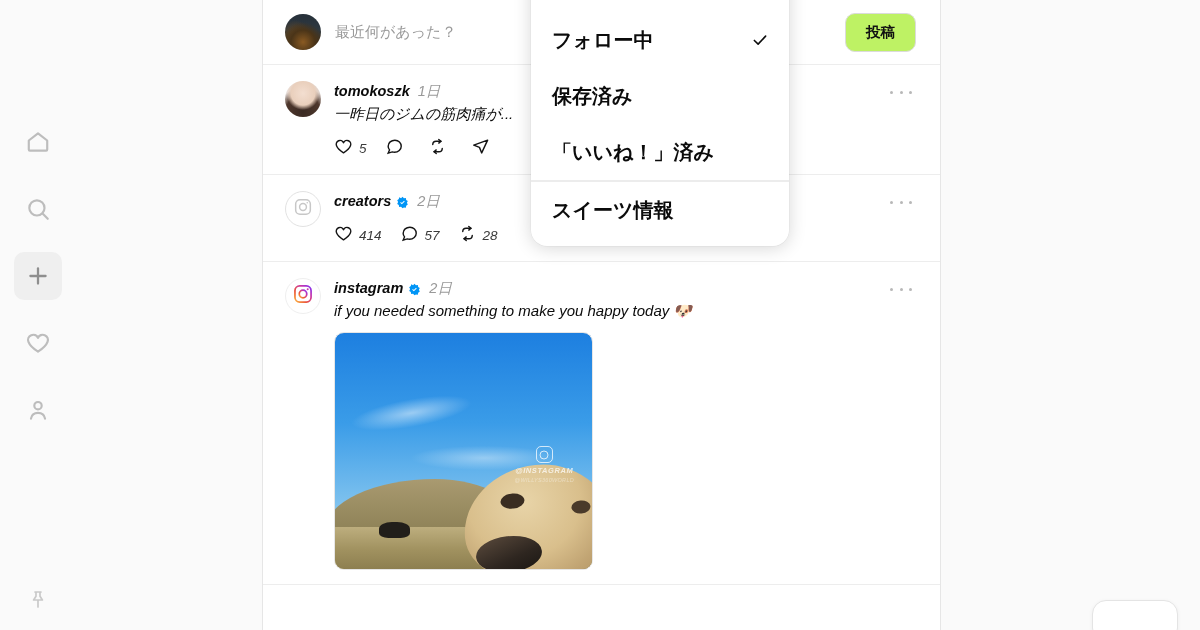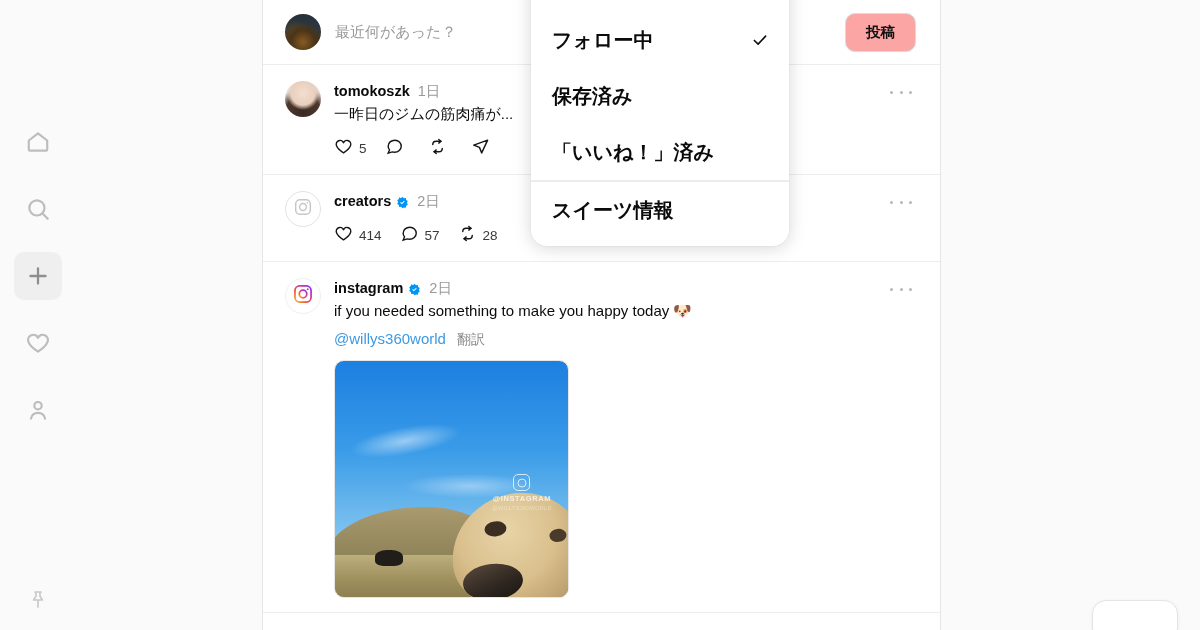--- a/index.html
+++ b/index.html
@@ -59,7 +59,7 @@
     margin-left: 14px; font-size: 15px; color: #999999; flex: 1;
   }
   .post-btn {
-    border: 1px solid #dbdbdb; border-radius: 10px; background: #fca5a5;
+    border: 1px solid #dbdbdb; border-radius: 10px; background: #bef264;
     padding: 9px 20px; font-size: 14.5px; font-weight: 700; color: #111;
     cursor: pointer; white-space: nowrap; text-align: center;
   }

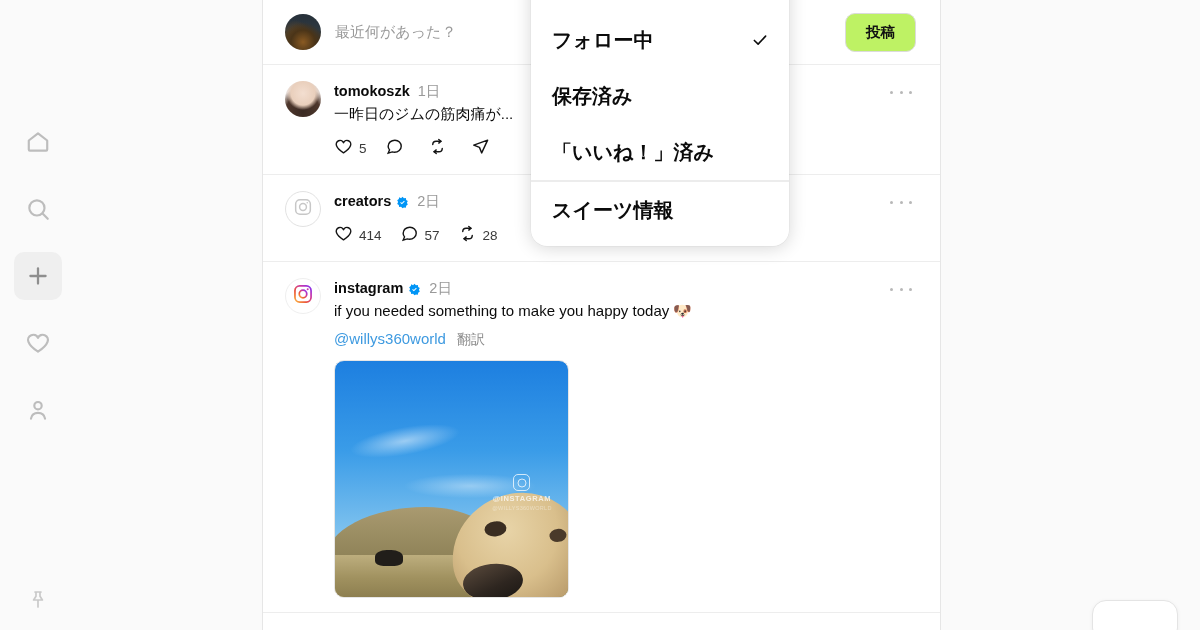--- a/index.html
+++ b/index.html
@@ -66,7 +66,7 @@
 
   .post { position: relative; padding: 16px 24px 14px 22px; border-bottom: 1px solid #ededed; }
   .post-head { display: flex; }
-  .post-body { flex: 1; margin-left: 13px; min-width: 0; }
+  .post-body { flex: 1; margin-left: 13px; min-width: 0; font-style: italic; }
   .name-row { display: flex; align-items: center; gap: 5px; height: 20px; }
   .uname { font-size: 14.5px; font-weight: 700; color: #0b0b0b; }
   .verified { width: 13px; height: 13px; flex: 0 0 13px; }

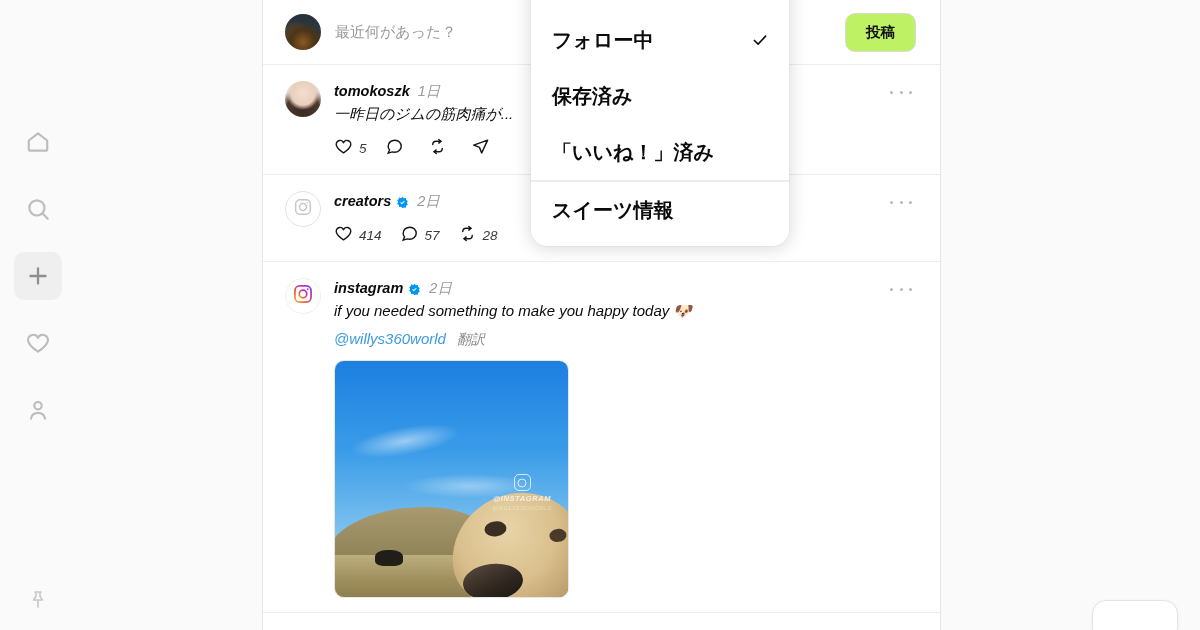--- a/index.html
+++ b/index.html
@@ -371,10 +371,6 @@
             <span class="ptime">2日</span>
           </div>
           <div class="ptext">if you needed something to make you happy today 🐶</div>
-          <div class="mention-row">
-            <span class="mention">@willys360world</span>
-            <span class="translate">翻訳</span>
-          </div>
 
           <div class="media">
             <div class="cloud1"></div>

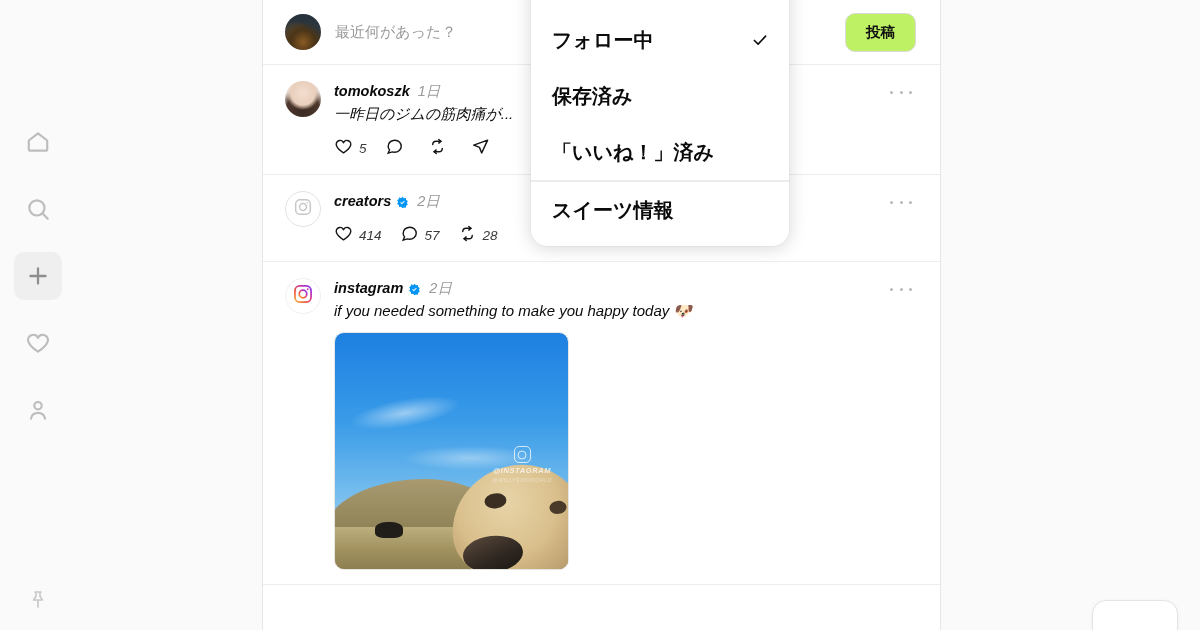--- a/index.html
+++ b/index.html
@@ -85,7 +85,7 @@
   .dots i { width: 3px; height: 3px; border-radius: 50%; background: #b8b8b8; display: block; }
 
   .media {
-    margin-top: 11px; width: 235px; height: 238px; border-radius: 10px;
+    margin-top: 11px; width: 259px; height: 238px; border-radius: 10px;
     border: 1px solid #e6e6e6; overflow: hidden; position: relative;
     background: linear-gradient(180deg, #1d7fe0 0%, #3a9ce8 38%, #7dc1ee 72%, #a9d2ea 86%, #c6c39a 92%, #b8ab7c 100%);
   }

